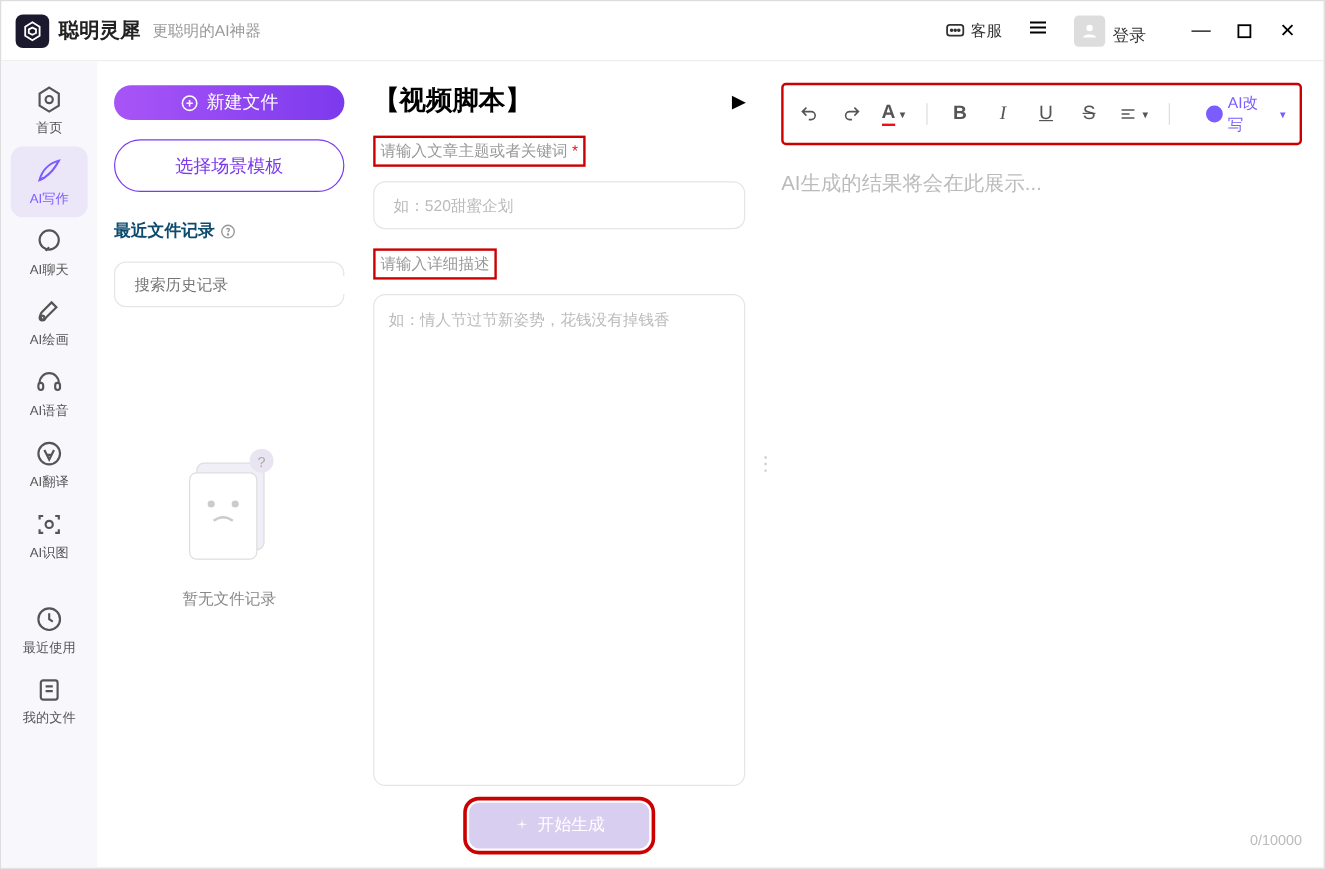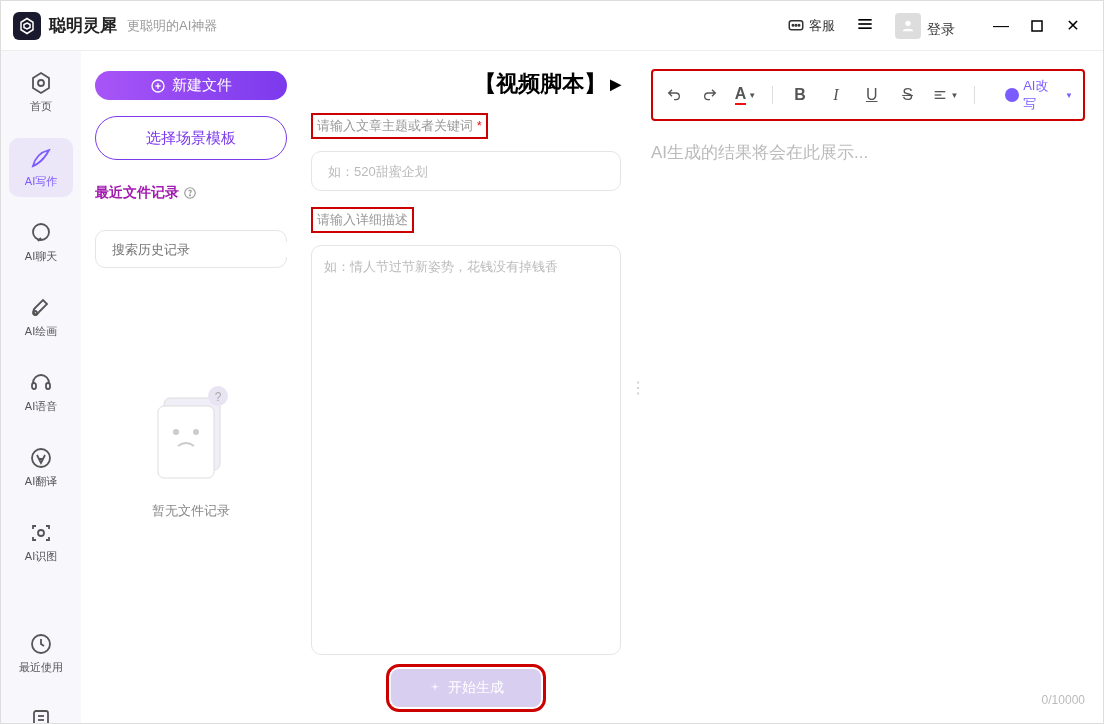--- a/index.html
+++ b/index.html
@@ -45,7 +45,7 @@
 
 
 .centerpanel { flex: 0 0 330px; padding: 18px 10px 16px; display: flex; flex-direction: column; }
-.center-title { font-size: 22px; font-weight: 700; text-align: center; display: flex; align-items: center; justify-content: flex-end; gap: 4px; margin-bottom: 14px; }
+.center-title { font-size: 22px; font-weight: 700; text-align: center; display: flex; align-items: center; justify-content: space-between; gap: 4px; margin-bottom: 14px; }
 .center-title .tri { font-size: 14px; }
 .field-label { font-size: 13px; color: #999; margin-bottom: 6px; display: inline-block; }
 .field-label .req { color: #e11; }

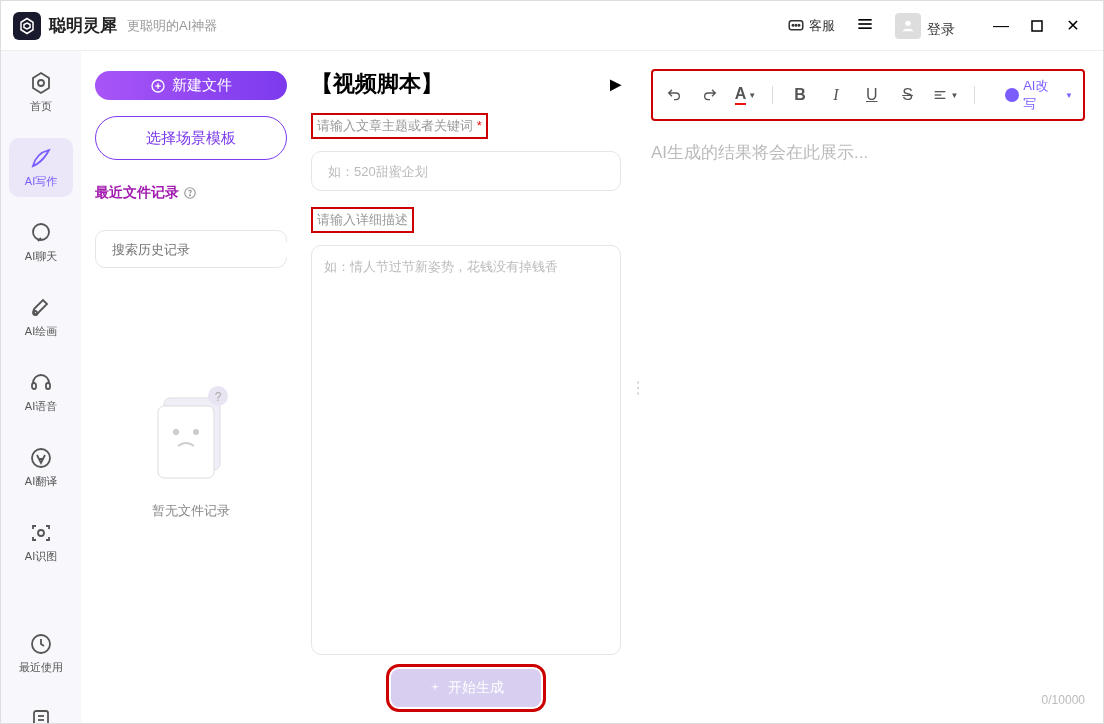--- a/index.html
+++ b/index.html
@@ -23,7 +23,7 @@
 
 
 .main { display: flex; height: calc(100% - 50px); }
-.sidebar { width: 80px; background: #f8f7fc; display: flex; flex-direction: column; align-items: center; padding-top: 12px; gap: 16px; }
+.sidebar { width: 80px; background: #f8f7fc; display: flex; flex-direction: column; align-items: center; padding-top: 12px; gap: 0; }
 .sb-item { width: 64px; padding: 8px 0; display: flex; flex-direction: column; align-items: center; gap: 4px; border-radius: 10px; cursor: pointer; color: #555; }
 .sb-item.active { background: #ebe6f8; color: #7b5cff; }
 .sb-item svg { width: 24px; height: 24px; }

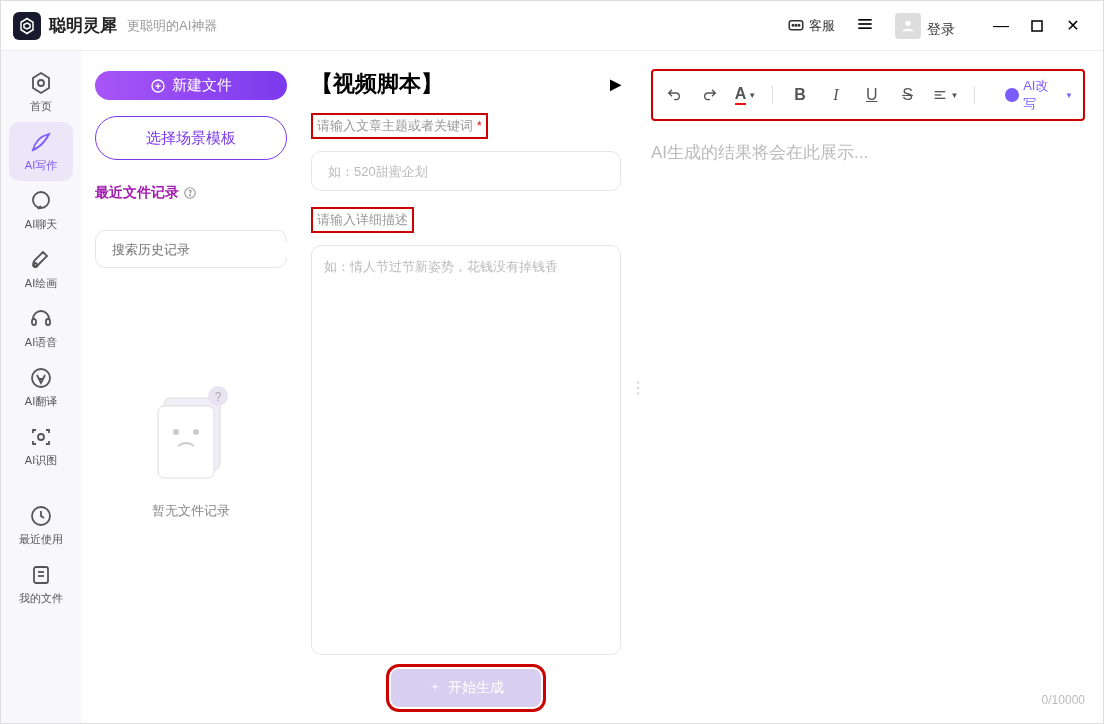--- a/index.html
+++ b/index.html
@@ -34,7 +34,7 @@
 .leftpanel { width: 220px; padding: 20px 14px; }
 .btn-new { width: 100%; height: 29px; border-radius: 22px; background: linear-gradient(90deg, #a855f7, #7c3aed); color: #fff; border: none; font-size: 15px; font-weight: 500; display: flex; align-items: center; justify-content: center; gap: 6px; cursor: pointer; margin-bottom: 16px; }
 .btn-tpl { width: 100%; height: 44px; border-radius: 22px; background: #fff; border: 1.5px solid #7c3aed; color: #7c3aed; font-size: 15px; font-weight: 500; cursor: pointer; margin-bottom: 24px; }
-.recent-title { font-size: 14px; font-weight: 600; color: #a21caf; display: flex; align-items: center; gap: 4px; margin-bottom: 28px; }
+.recent-title { font-size: 14px; font-weight: 600; color: #0c4a6e; display: flex; align-items: center; gap: 4px; margin-bottom: 16px; }
 .recent-title svg { width: 14px; height: 14px; stroke: #999; }
 .search-box { width: 100%; height: 38px; border: 1px solid #e5e5e5; border-radius: 10px; display: flex; align-items: center; padding: 0 10px; gap: 6px; }
 .search-box svg { width: 16px; height: 16px; stroke: #999; }

